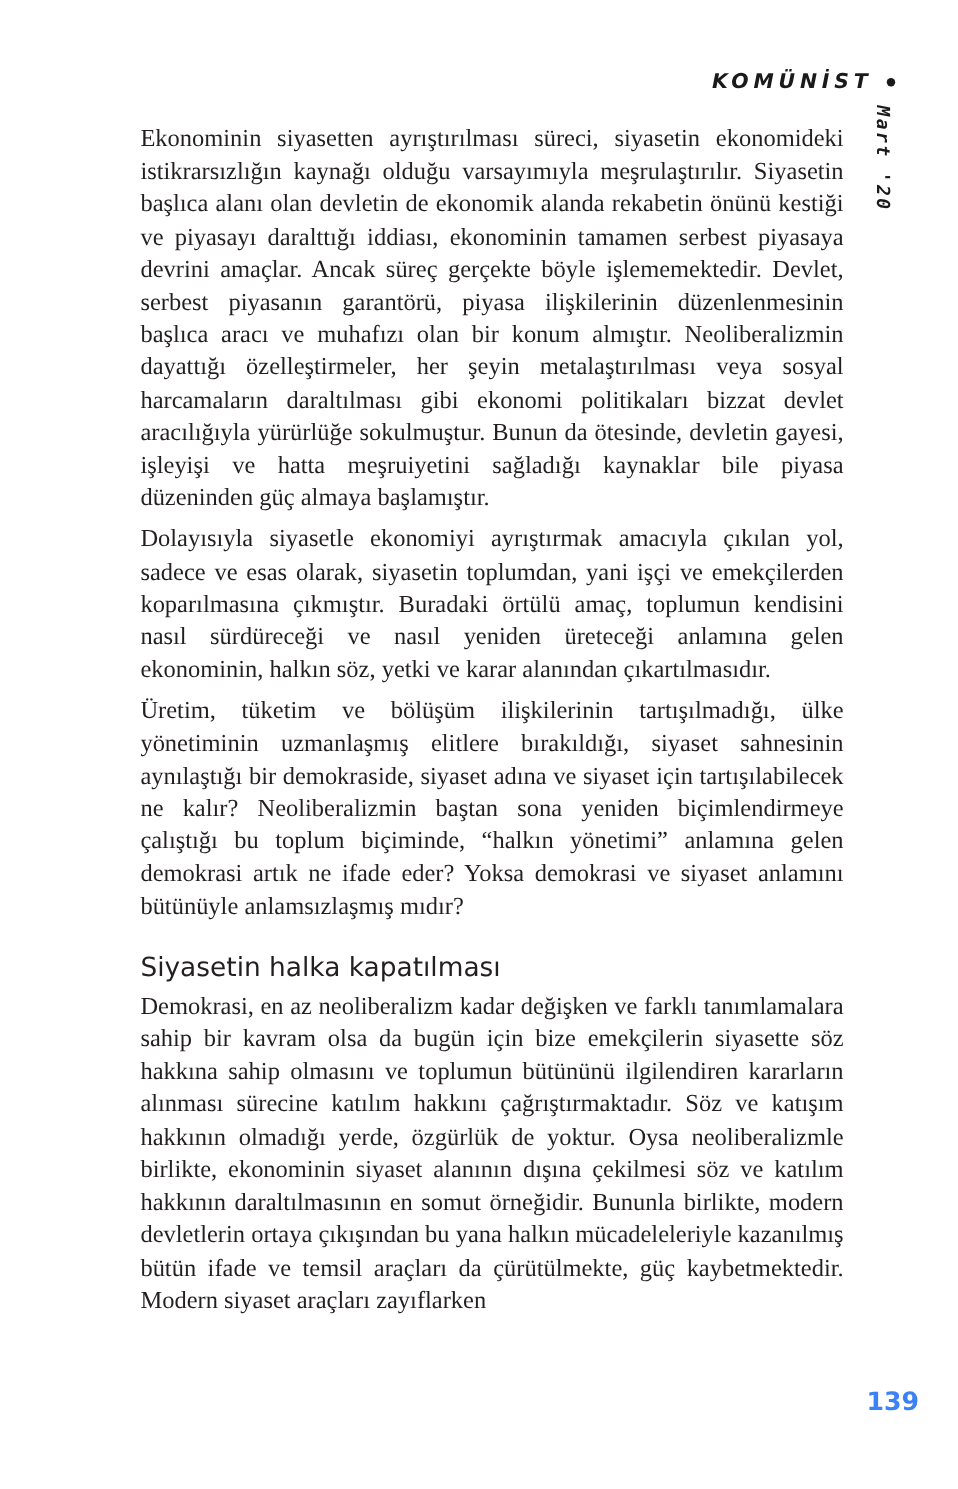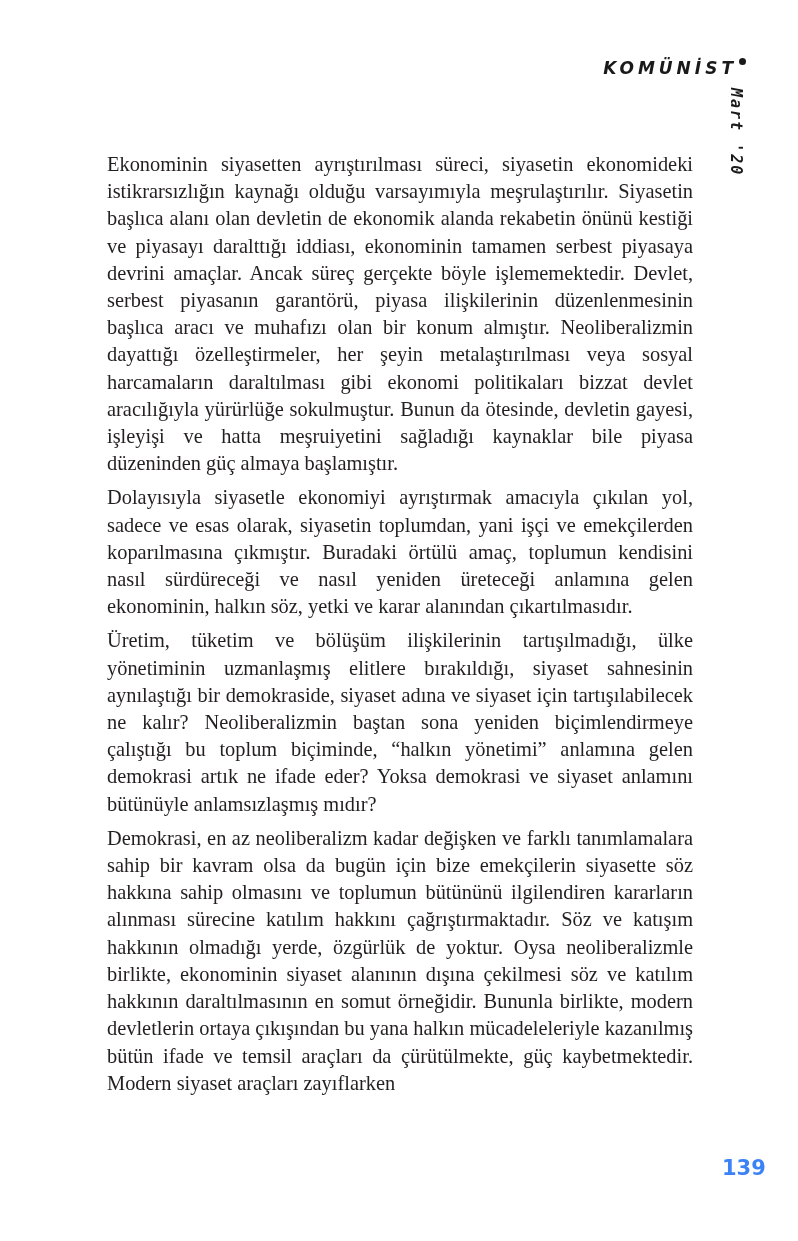--- a/index.html
+++ b/index.html
@@ -19,7 +19,8 @@
     top: 58px;
     right: 52px;
     display: flex;
-    align-items: flex-start;
+    align-items: center;
+    gap: 10px;
   }
   .brand {
     font-family: "DejaVu Sans", sans-serif;

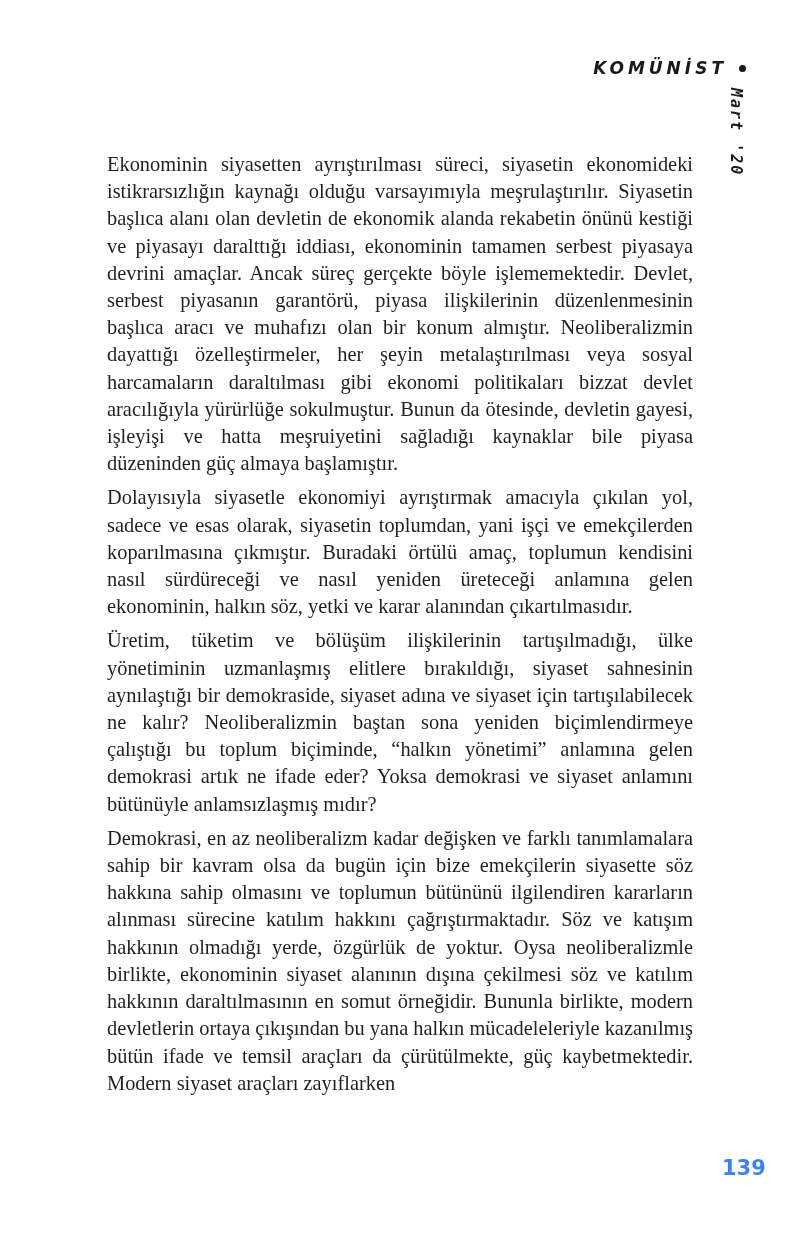--- a/index.html
+++ b/index.html
@@ -52,13 +52,12 @@
   .content {
     position: absolute;
     top: 103px;
-    left: 107px;
+    left: 117px;
     width: 586px;
     font-family: "Liberation Serif", serif;
     font-size: 20.4px;
     line-height: 27.2px;
     color: #231f20;
-    margin-top: 48px;
   }
   .content p {
     margin: 0 0 7px 0;

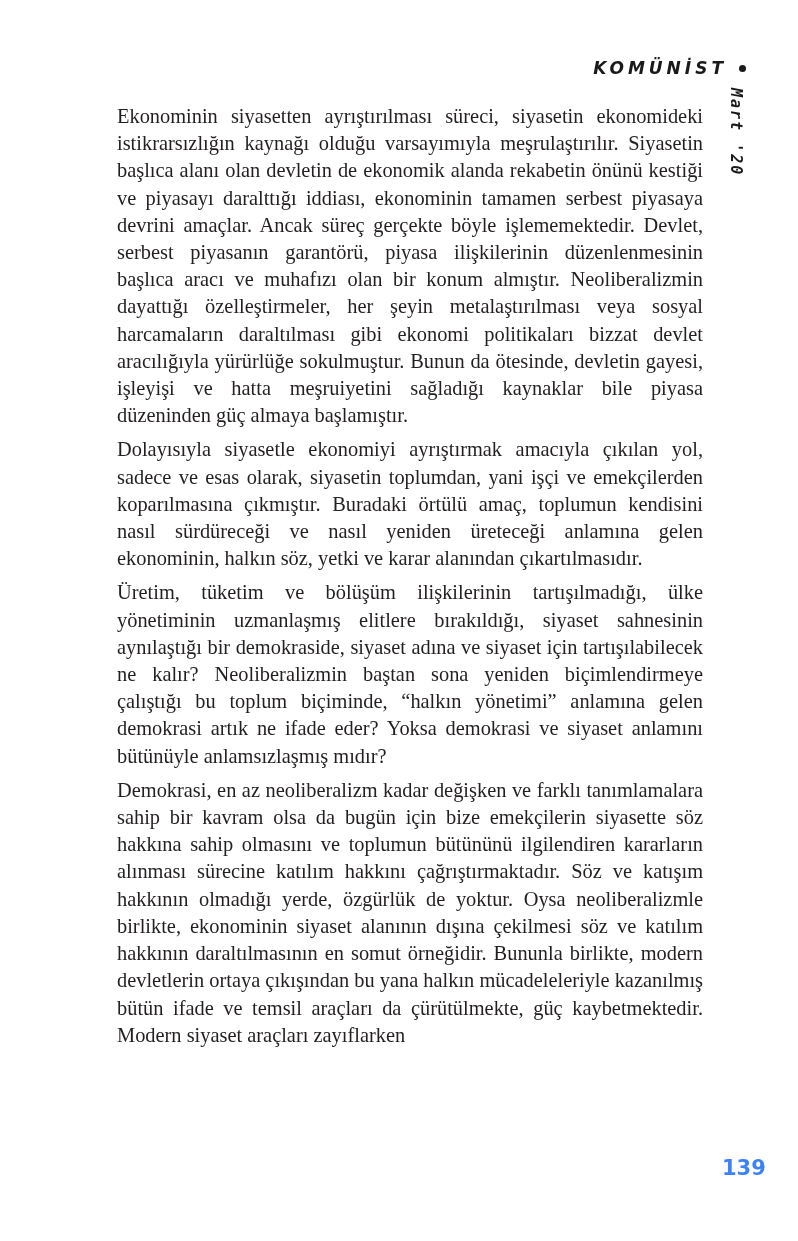--- a/index.html
+++ b/index.html
@@ -96,6 +96,7 @@
   <p>Ekonominin siyasetten ayrıştırılması süreci, siyasetin ekonomideki istikrarsızlığın kaynağı olduğu varsayımıyla meşrulaştırılır. Siyasetin başlıca alanı olan devletin de ekonomik alanda rekabetin önünü kestiği ve piyasayı daralttığı iddiası, ekonominin tamamen serbest piyasaya devrini amaçlar. Ancak süreç gerçekte böyle işlememektedir. Devlet, serbest piyasanın garantörü, piyasa ilişkilerinin düzenlenmesinin başlıca aracı ve muhafızı olan bir konum almıştır. Neoliberalizmin dayattığı özelleştirmeler, her şeyin metalaştırılması veya sosyal harcamaların daraltılması gibi ekonomi politikaları bizzat devlet aracılığıyla yürürlüğe sokulmuştur. Bunun da ötesinde, devletin gayesi, işleyişi ve hatta meşruiyetini sağladığı kaynaklar bile piyasa düzeninden güç almaya başlamıştır.</p>
   <p>Dolayısıyla siyasetle ekonomiyi ayrıştırmak amacıyla çıkılan yol, sadece ve esas olarak, siyasetin toplumdan, yani işçi ve emekçilerden koparılmasına çıkmıştır. Buradaki örtülü amaç, toplumun kendisini nasıl sürdüreceği ve nasıl yeniden üreteceği anlamına gelen ekonominin, halkın söz, yetki ve karar alanından çıkartılmasıdır.</p>
   <p>Üretim, tüketim ve bölüşüm ilişkilerinin tartışılmadığı, ülke yönetiminin uzmanlaşmış elitlere bırakıldığı, siyaset sahnesinin aynılaştığı bir demokraside, siyaset adına ve siyaset için tartışılabilecek ne kalır? Neoliberalizmin baştan sona yeniden biçimlendirmeye çalıştığı bu toplum biçiminde, “halkın yönetimi” anlamına gelen demokrasi artık ne ifade eder? Yoksa demokrasi ve siyaset anlamını bütünüyle anlamsızlaşmış mıdır?</p>
+  <h2 class="section-heading">Siyasetin halka kapatılması</h2>
   <p>Demokrasi, en az neoliberalizm kadar değişken ve farklı tanımlamalara sahip bir kavram olsa da bugün için bize emekçilerin siyasette söz hakkına sahip olmasını ve toplumun bütününü ilgilendiren kararların alınması sürecine katılım hakkını çağrıştırmaktadır. Söz ve katışım hakkının olmadığı yerde, özgürlük de yoktur. Oysa neoliberalizmle birlikte, ekonominin siyaset alanının dışına çekilmesi söz ve katılım hakkının daraltılmasının en somut örneğidir. Bununla birlikte, modern devletlerin ortaya çıkışından bu yana halkın mücadeleleriyle kazanılmış bütün ifade ve temsil araçları da çürütülmekte, güç kaybetmektedir. Modern siyaset araçları zayıflarken</p>
 </div>
 

